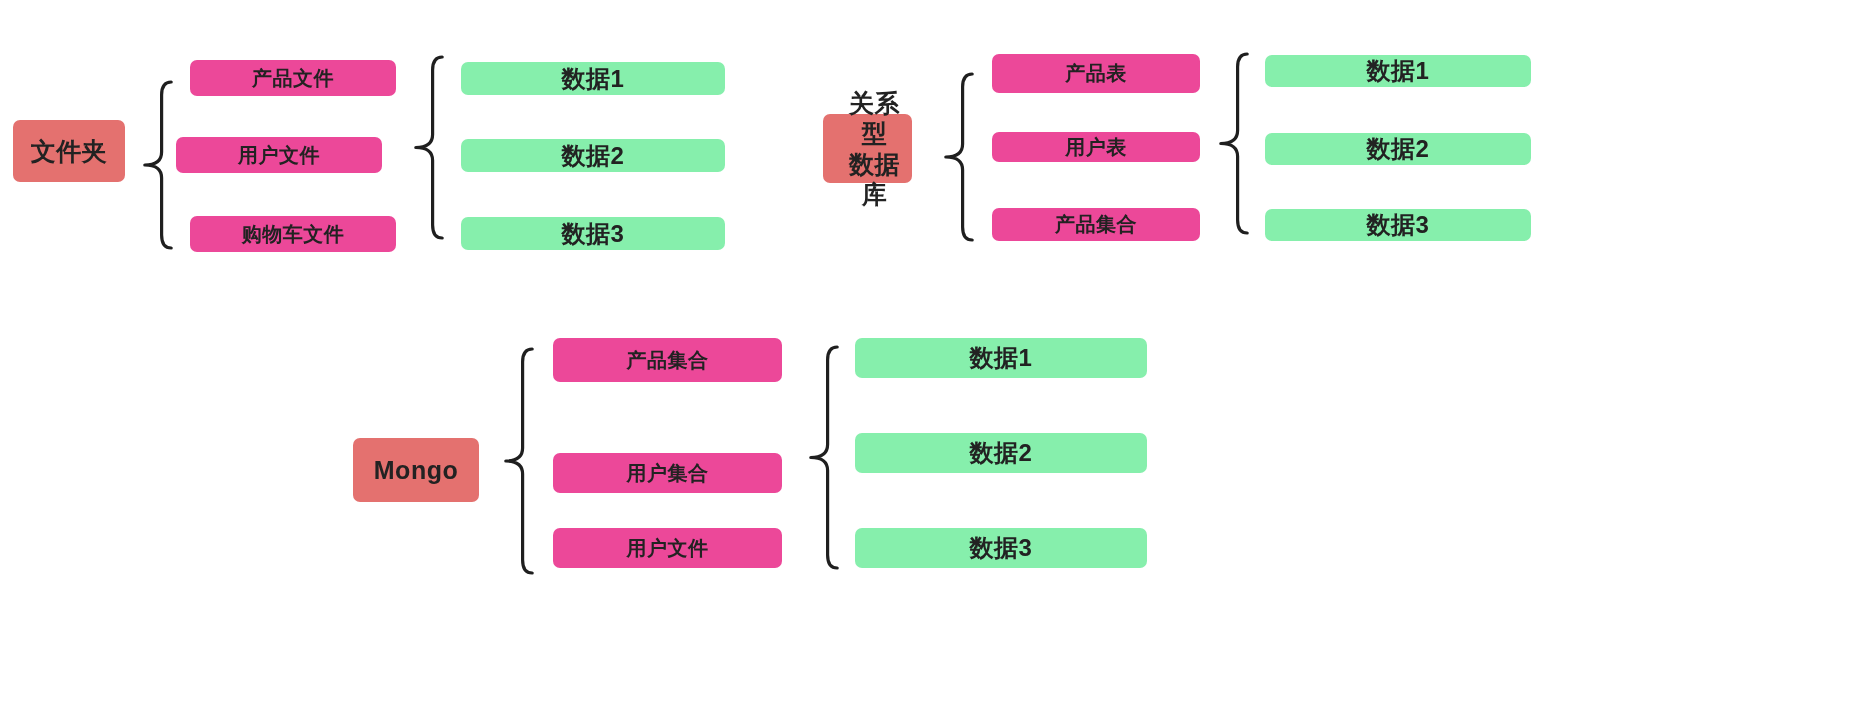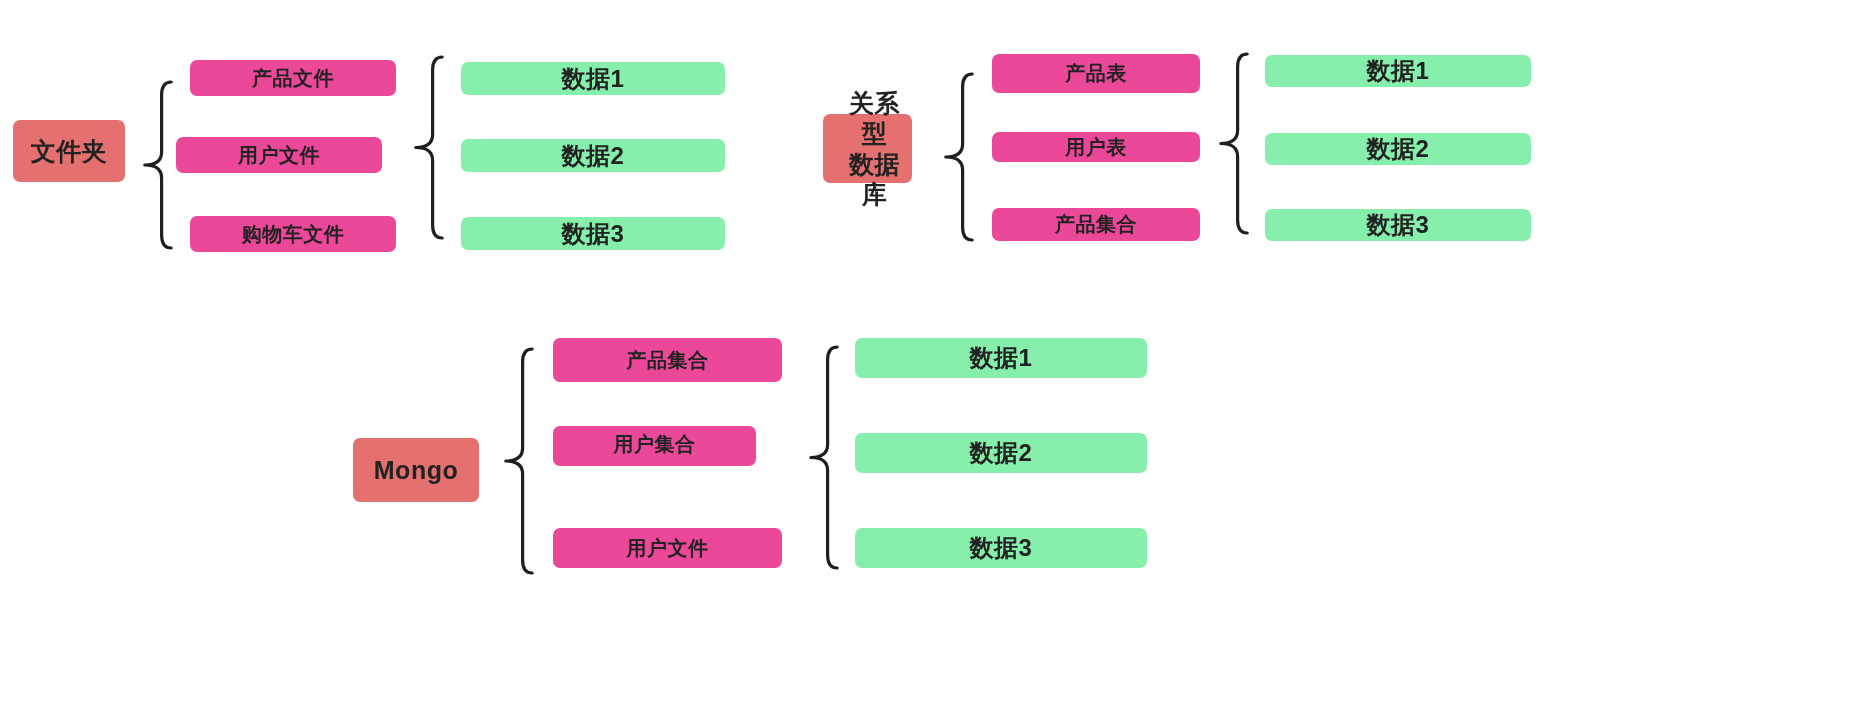--- a/index.html
+++ b/index.html
@@ -97,7 +97,7 @@
     </svg>
     <div class="node root" style="left: 353px; top: 438px; width: 126px; height: 64px;">Mongo</div>
     <div class="node mid" style="left: 553px; top: 338px; width: 229px; height: 44px;">产品集合</div>
-    <div class="node mid" style="left: 553px; top: 426px; width: 203px; height: 40px; font-family: Liberation Mono, monospace;">用户集合</div>
+    <div class="node mid" style="left: 553px; top: 453px; width: 229px; height: 40px;">用户集合</div>
     <div class="node mid" style="left: 553px; top: 528px; width: 229px; height: 40px;">用户文件</div>
     <div class="node leaf" style="left: 855px; top: 338px; width: 292px; height: 40px;">数据1</div>
     <div class="node leaf" style="left: 855px; top: 433px; width: 292px; height: 40px;">数据2</div>

